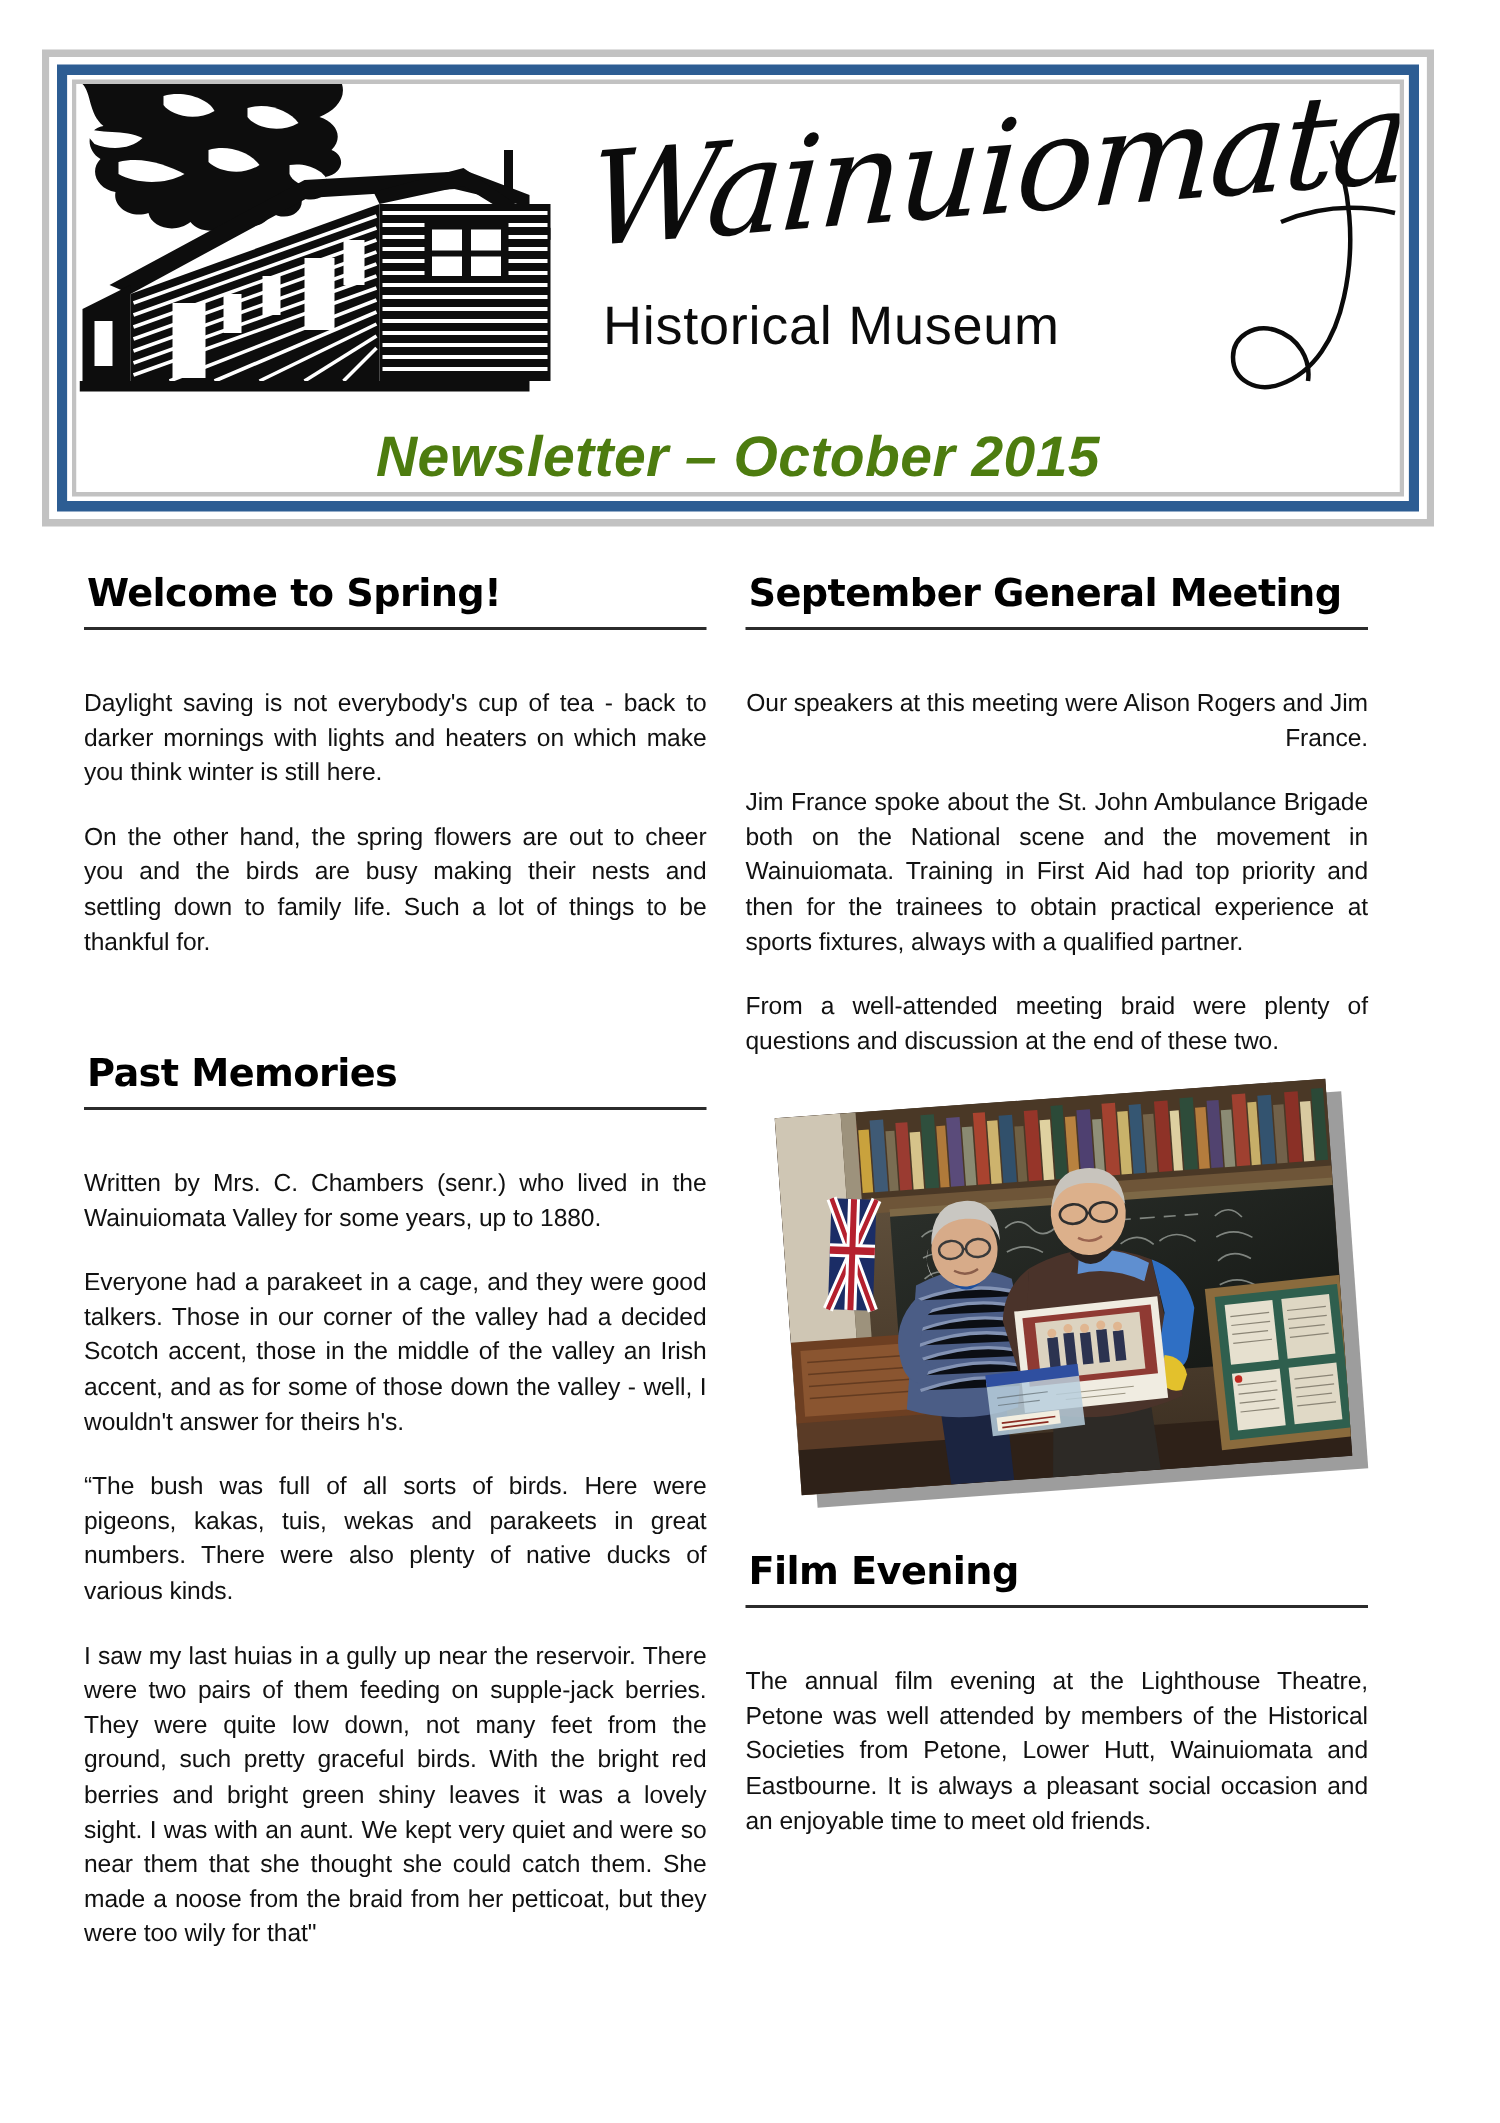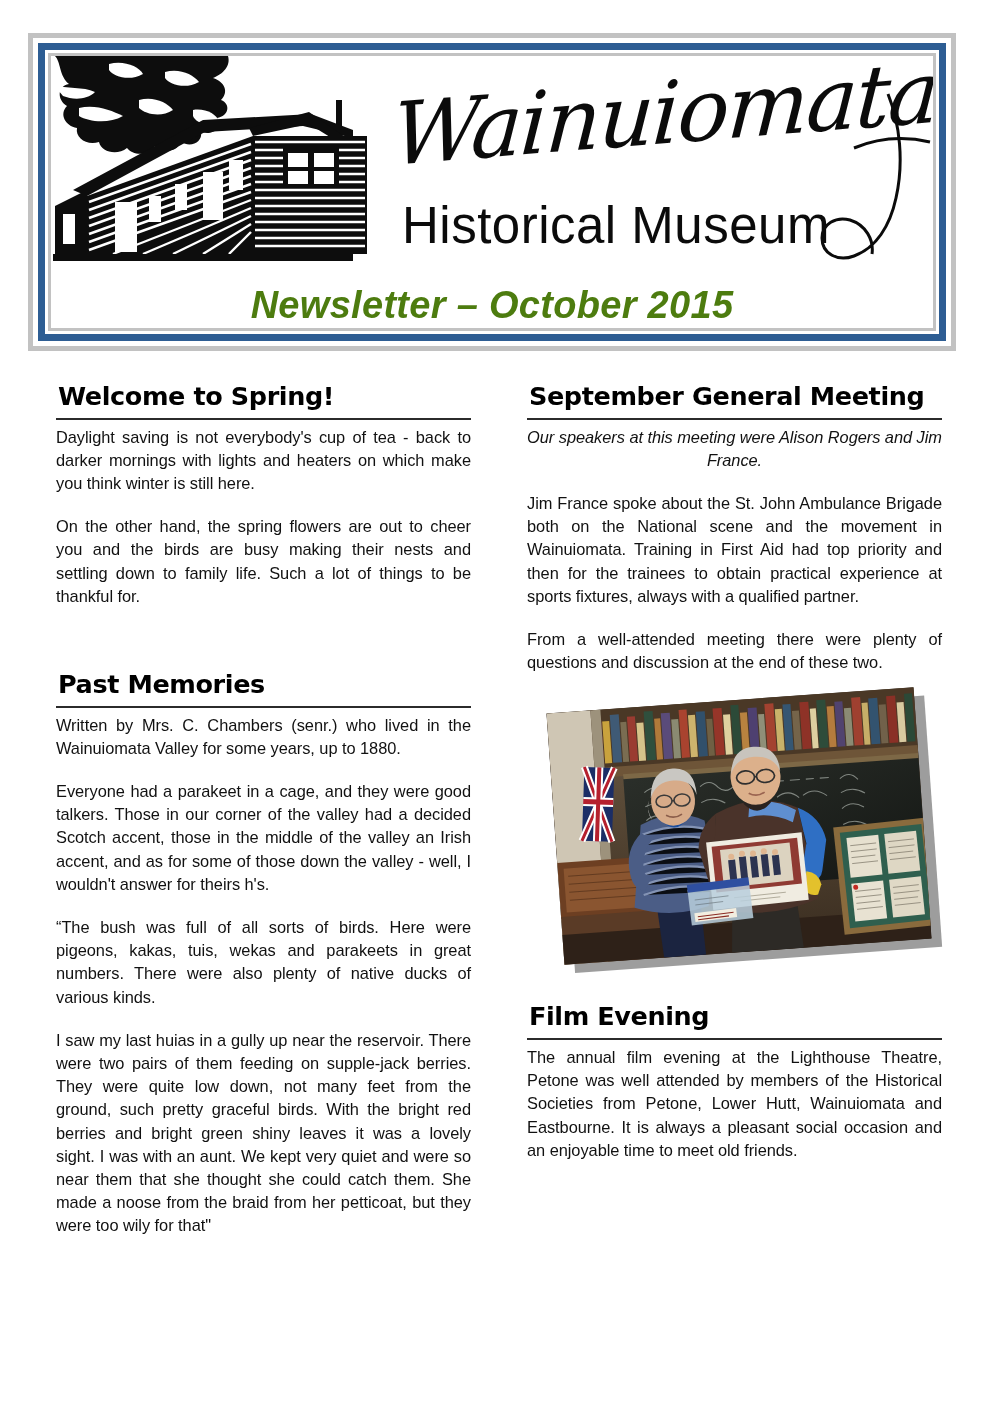--- a/index.html
+++ b/index.html
@@ -111,7 +111,7 @@
     top: 112px;
     font-family: "Liberation Sans", sans-serif;
     font-weight: 300;
-    font-size: 51px;
+    font-size: 36px;
     letter-spacing: 0.5px;
     color: #0b0b0b;
     white-space: nowrap;

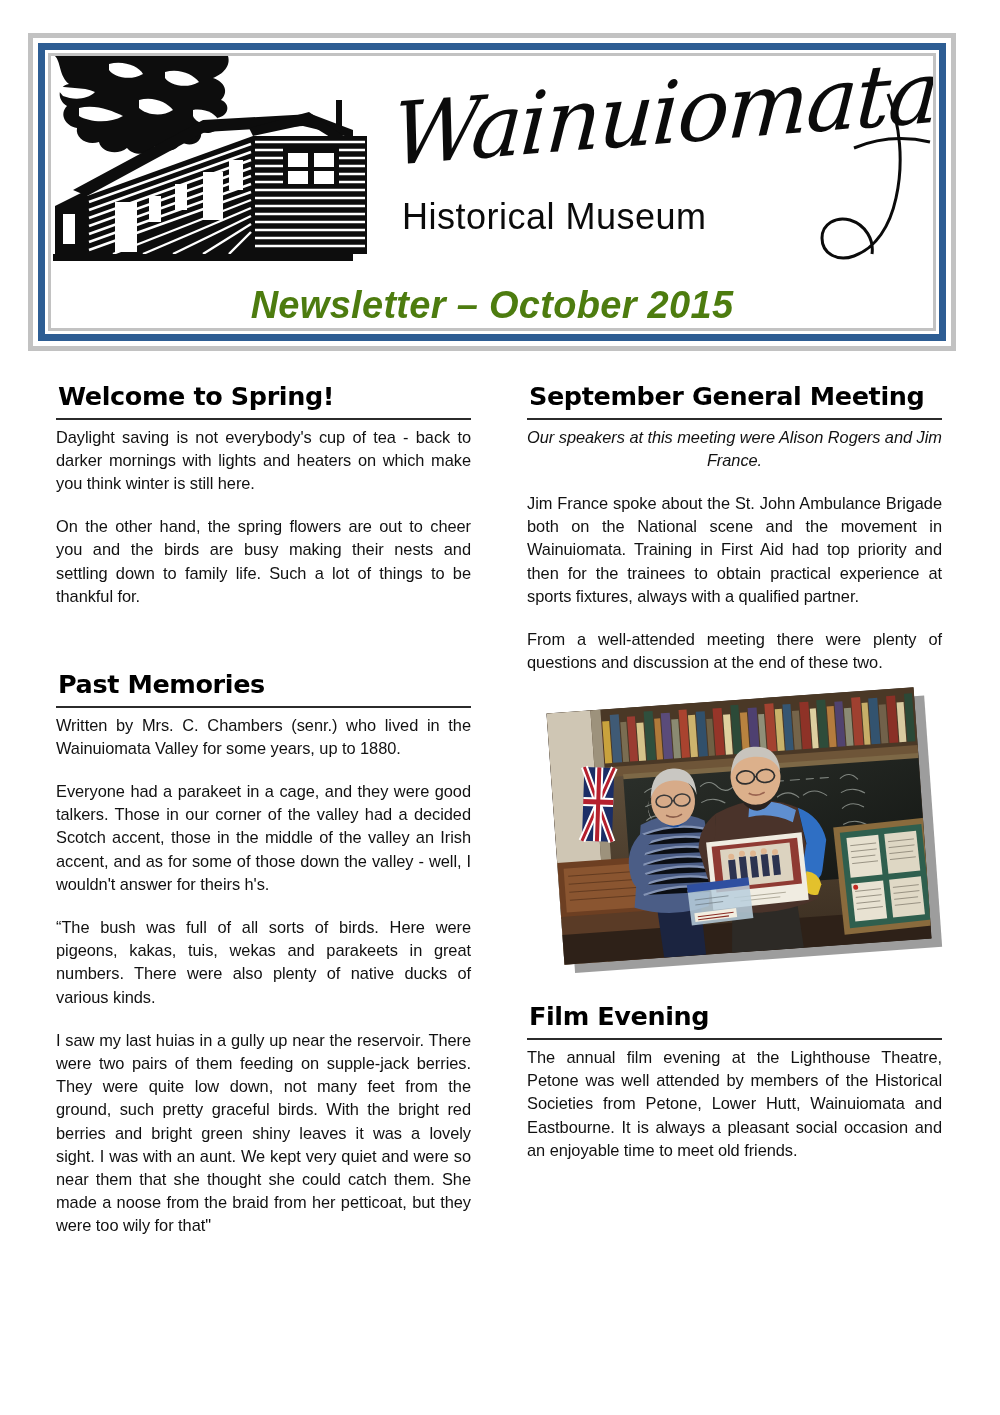--- a/index.html
+++ b/index.html
@@ -155,7 +155,7 @@
     width: 415px;
   }
   .col-left  { left: 56px; }
-  .col-right { left: 527px; }
+  .col-right { left: 497px; }
 
   .section { margin-bottom: 4px; }
 

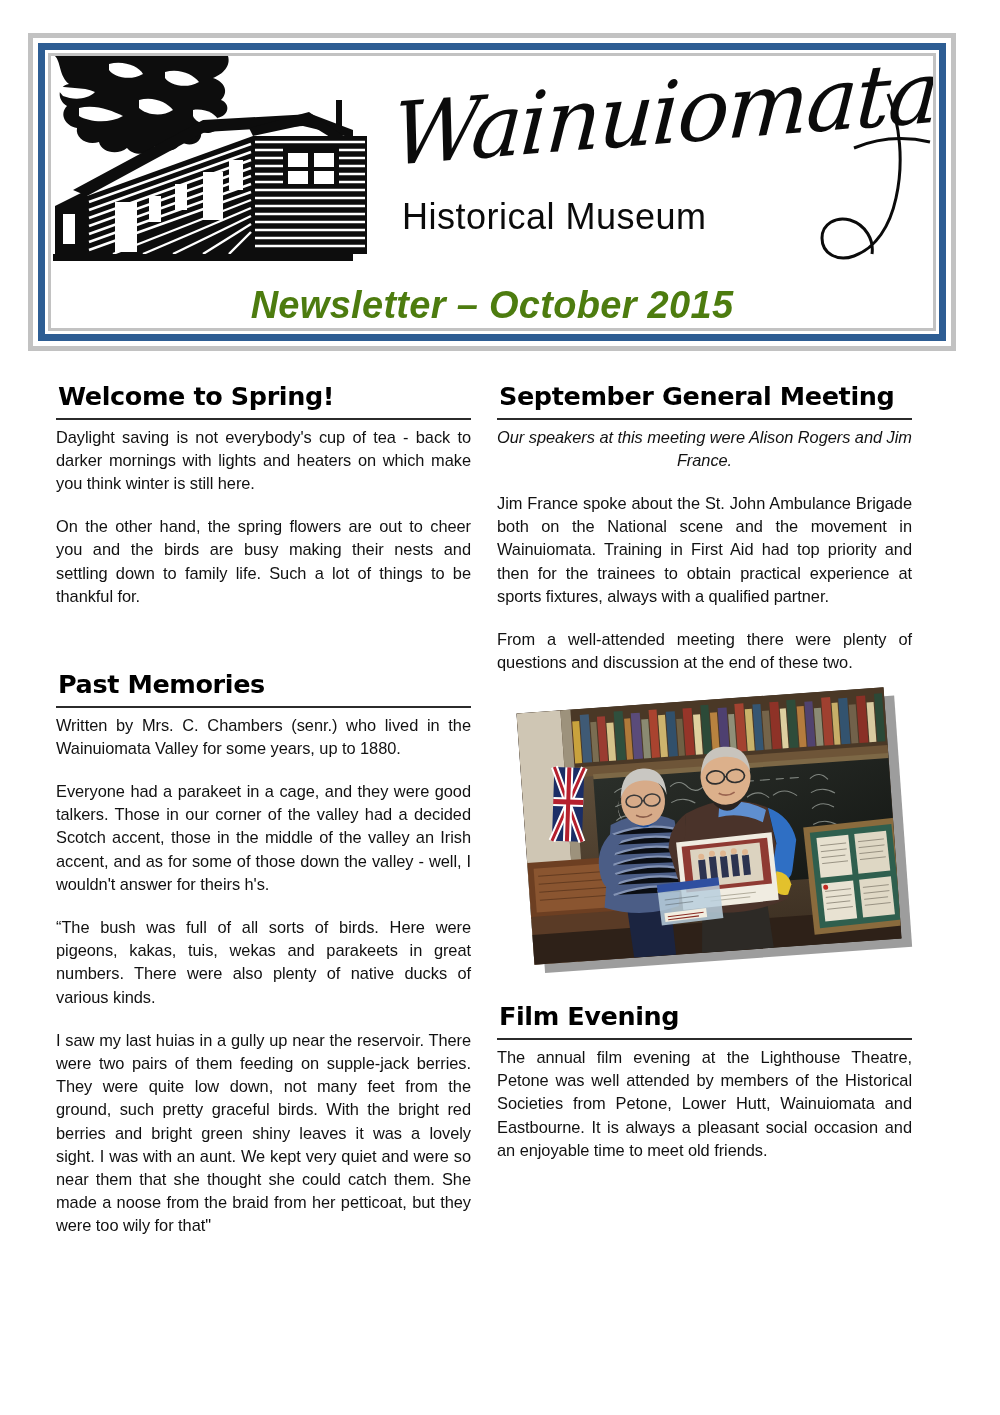--- a/index.html
+++ b/index.html
@@ -183,7 +183,7 @@
     letter-spacing: -0.05px;
   }
   .body-text + .body-text { margin-top: 20px; }
-  .body-text.first { margin-top: 6px; }
+  .body-text.first { margin-top: 38px; }
   .body-text.italic { }
   .body-text.noj { text-align: center; font-style: italic; }
 

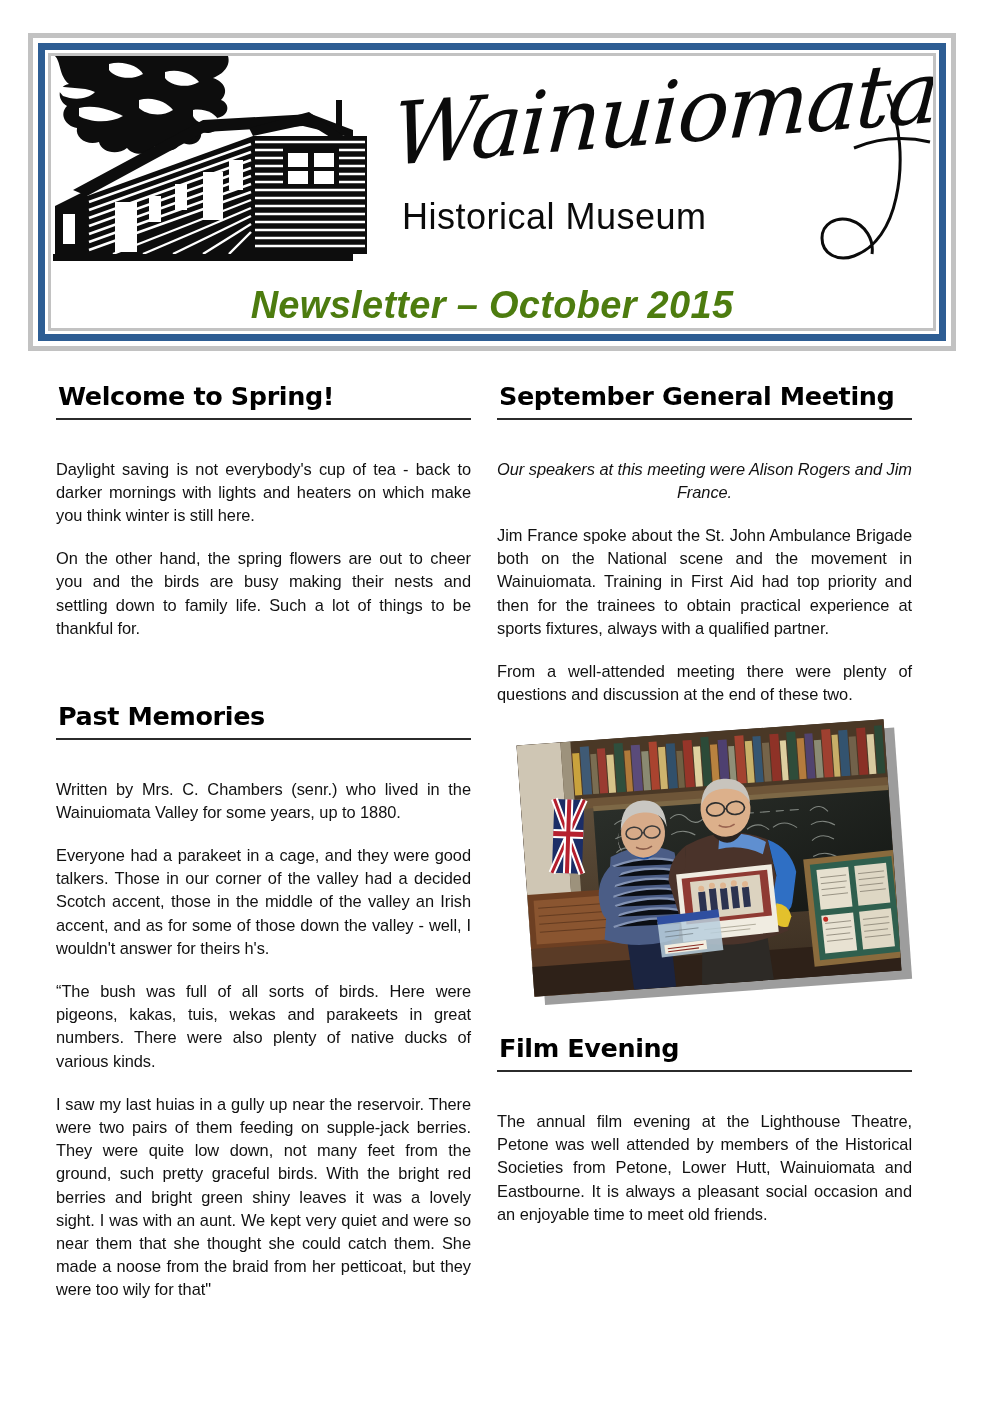--- a/index.html
+++ b/index.html
@@ -185,7 +185,7 @@
   .body-text + .body-text { margin-top: 20px; }
   .body-text.first { margin-top: 38px; }
   .body-text.italic { }
-  .body-text.noj { text-align: center; font-style: italic; }
+  .body-text.noj { text-align: right; }
 
   .gap-lg { height: 58px; }
   .gap-md { height: 34px; }

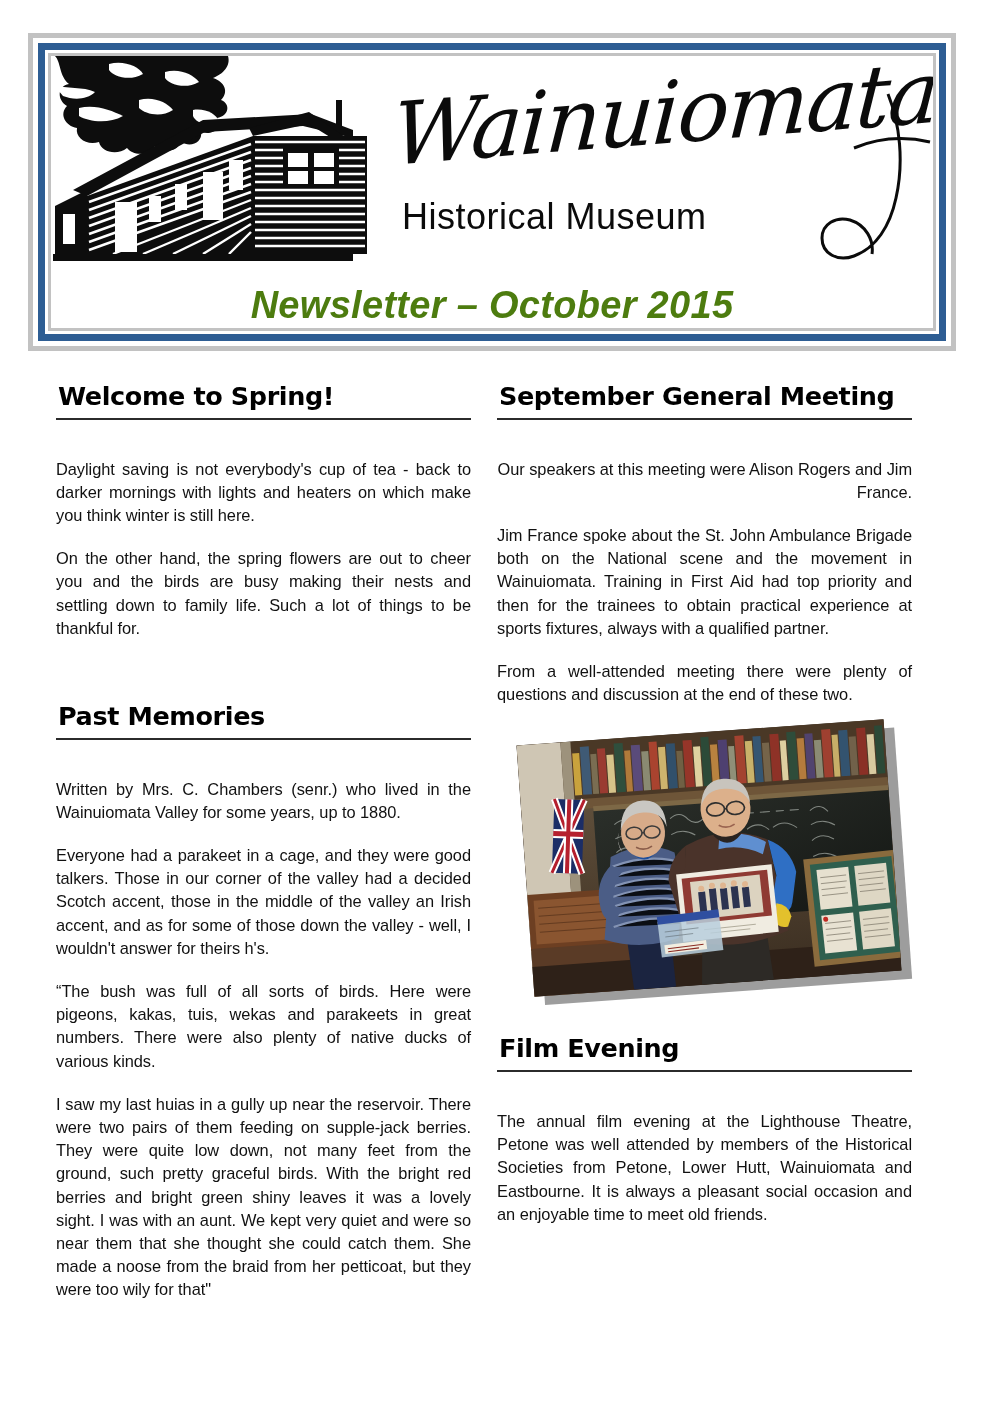--- a/index.html
+++ b/index.html
@@ -344,7 +344,7 @@
       <h2 class="section-heading">September General Meeting</h2>
       <p class="body-text first noj">Our speakers at this meeting were Alison Rogers and Jim France.</p>
       <p class="body-text">Jim France spoke about the St. John Ambulance Brigade both on the National scene and the movement in Wainuiomata.   Training in First Aid had top priority and then for the trainees to obtain practical experience at sports fixtures, always with a qualified partner.</p>
-      <p class="body-text">From a well-attended meeting there were plenty of questions and discussion at the end of these two.</p>
+      <p class="body-text">From a well-attended meeting braid were plenty of questions and discussion at the end of these two.</p>
     </div>
 
     <div class="photo-wrap">

